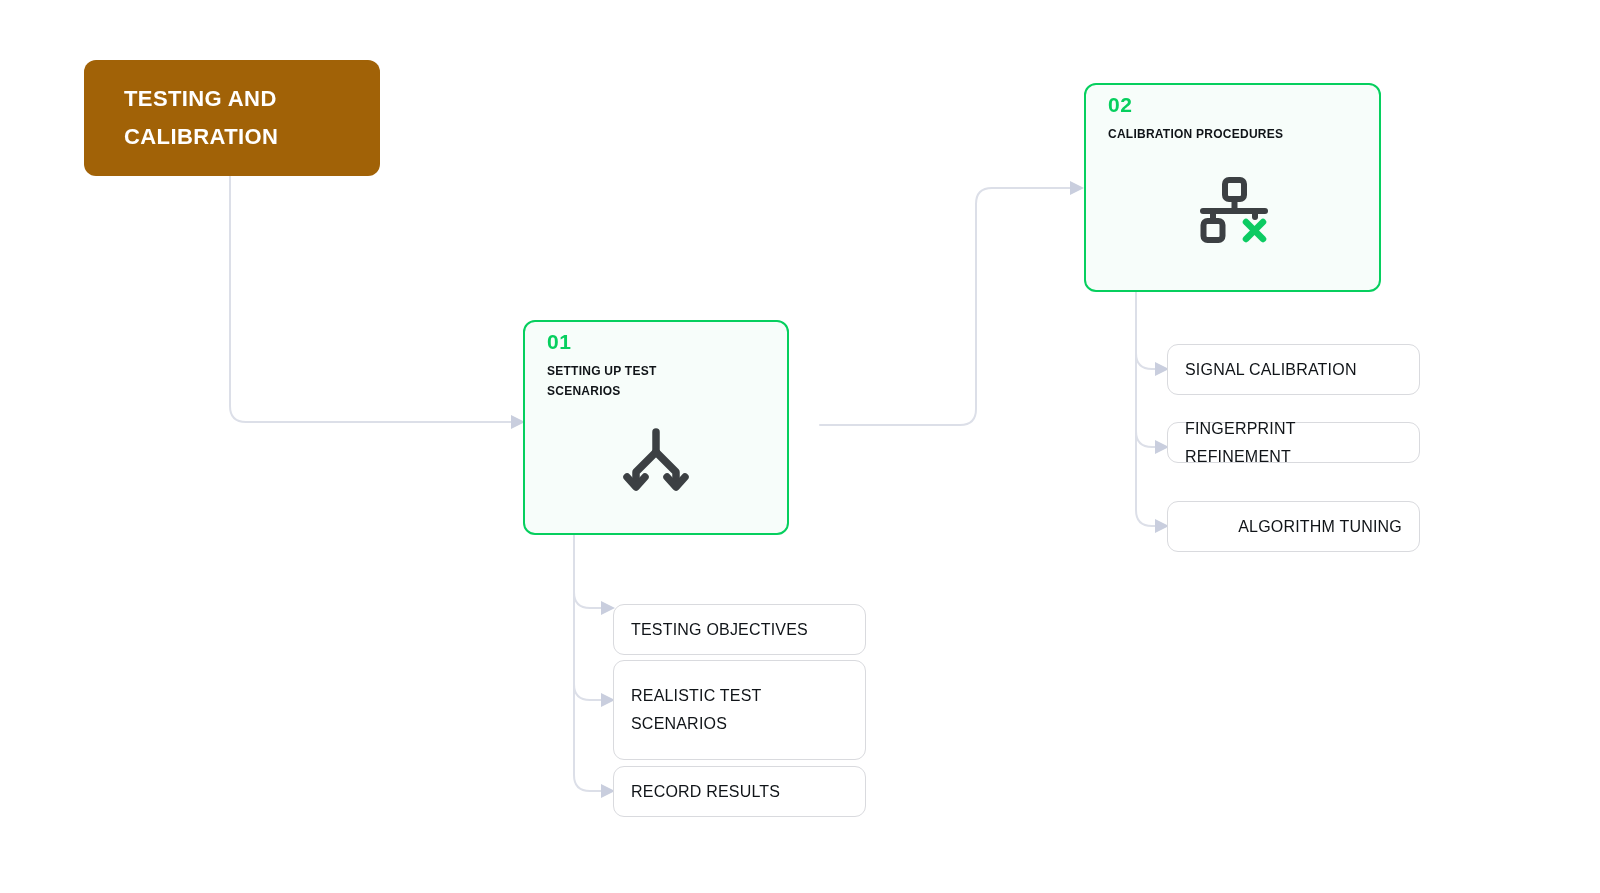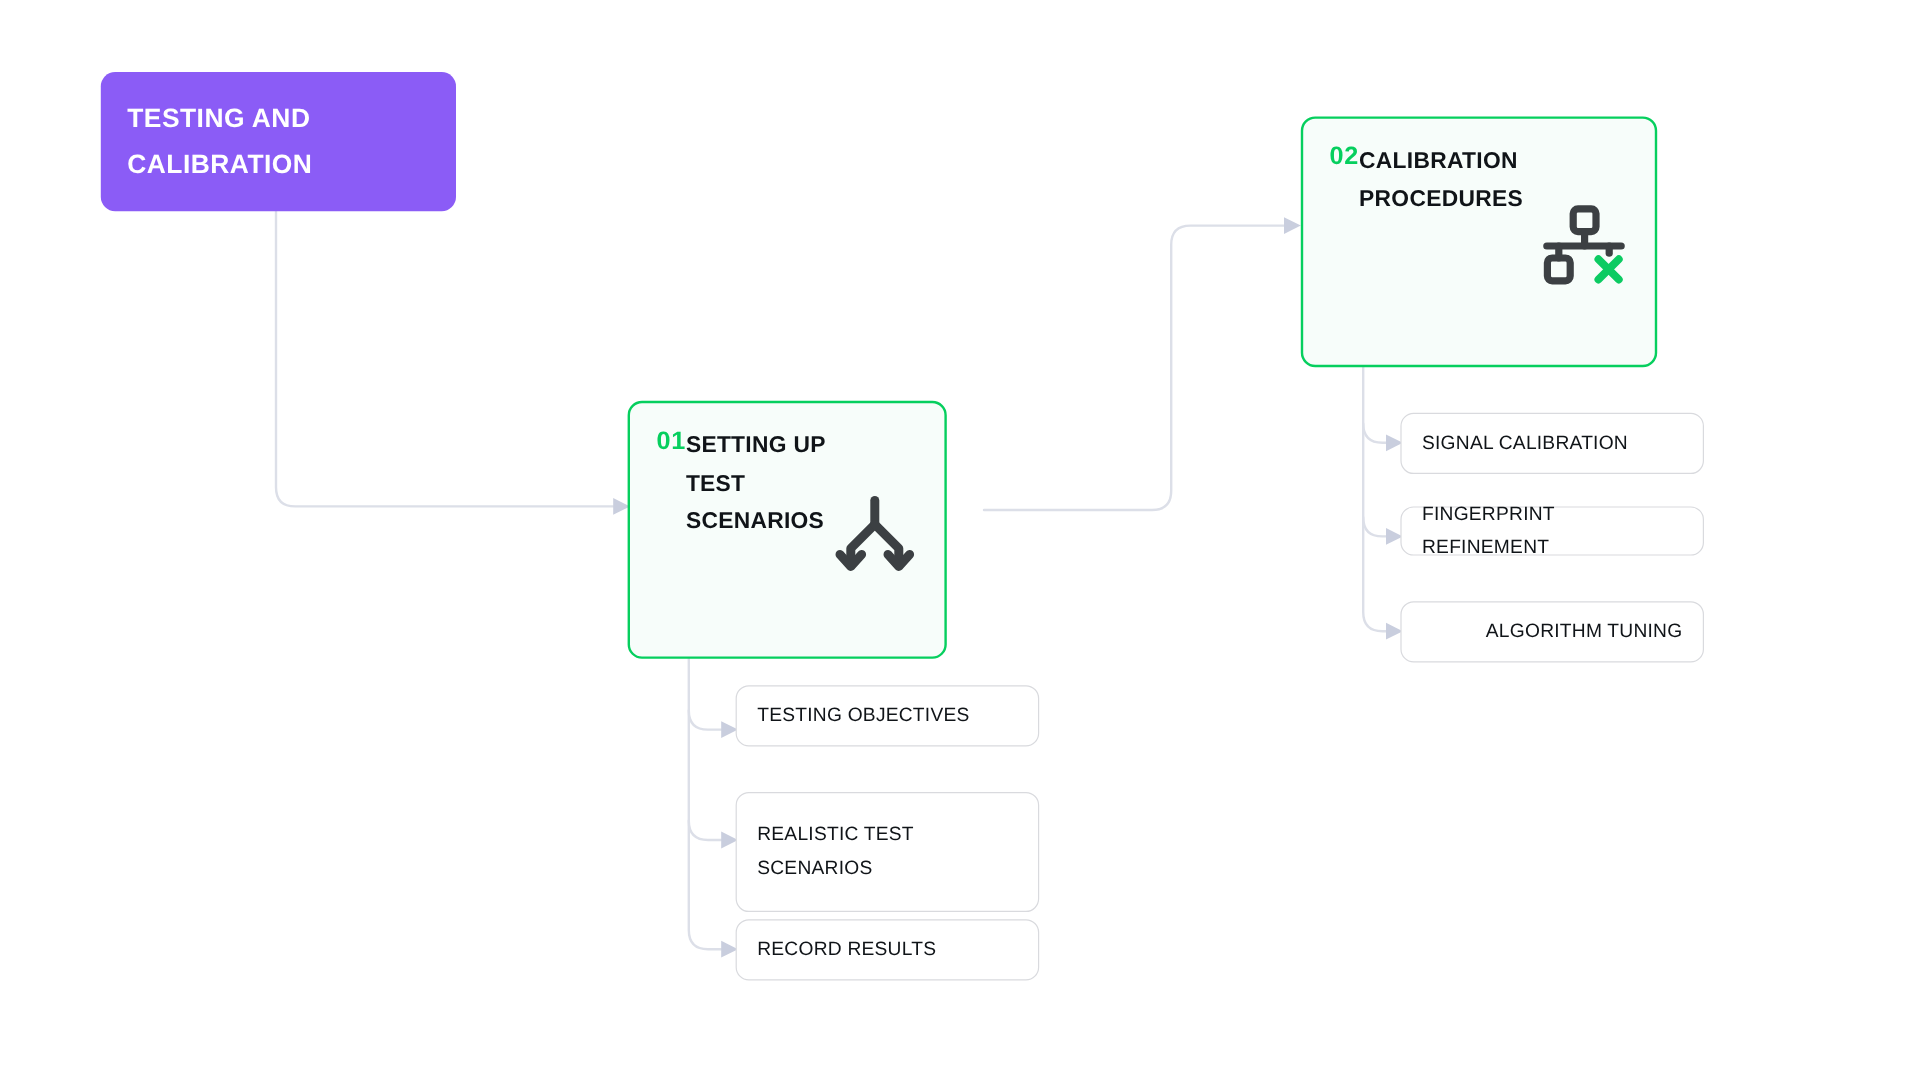--- a/index.html
+++ b/index.html
@@ -45,12 +45,12 @@
   
   .root-node {
     position: absolute;
-    background: #8b5cf6;
+    background: #a16207;
     border-radius: 12px;
     display: flex;
     flex-direction: column;
     justify-content: center;
-    padding: 0 22px;
+    padding: 0 40px;
   }
   .root-node .root-title {
     color: #ffffff;

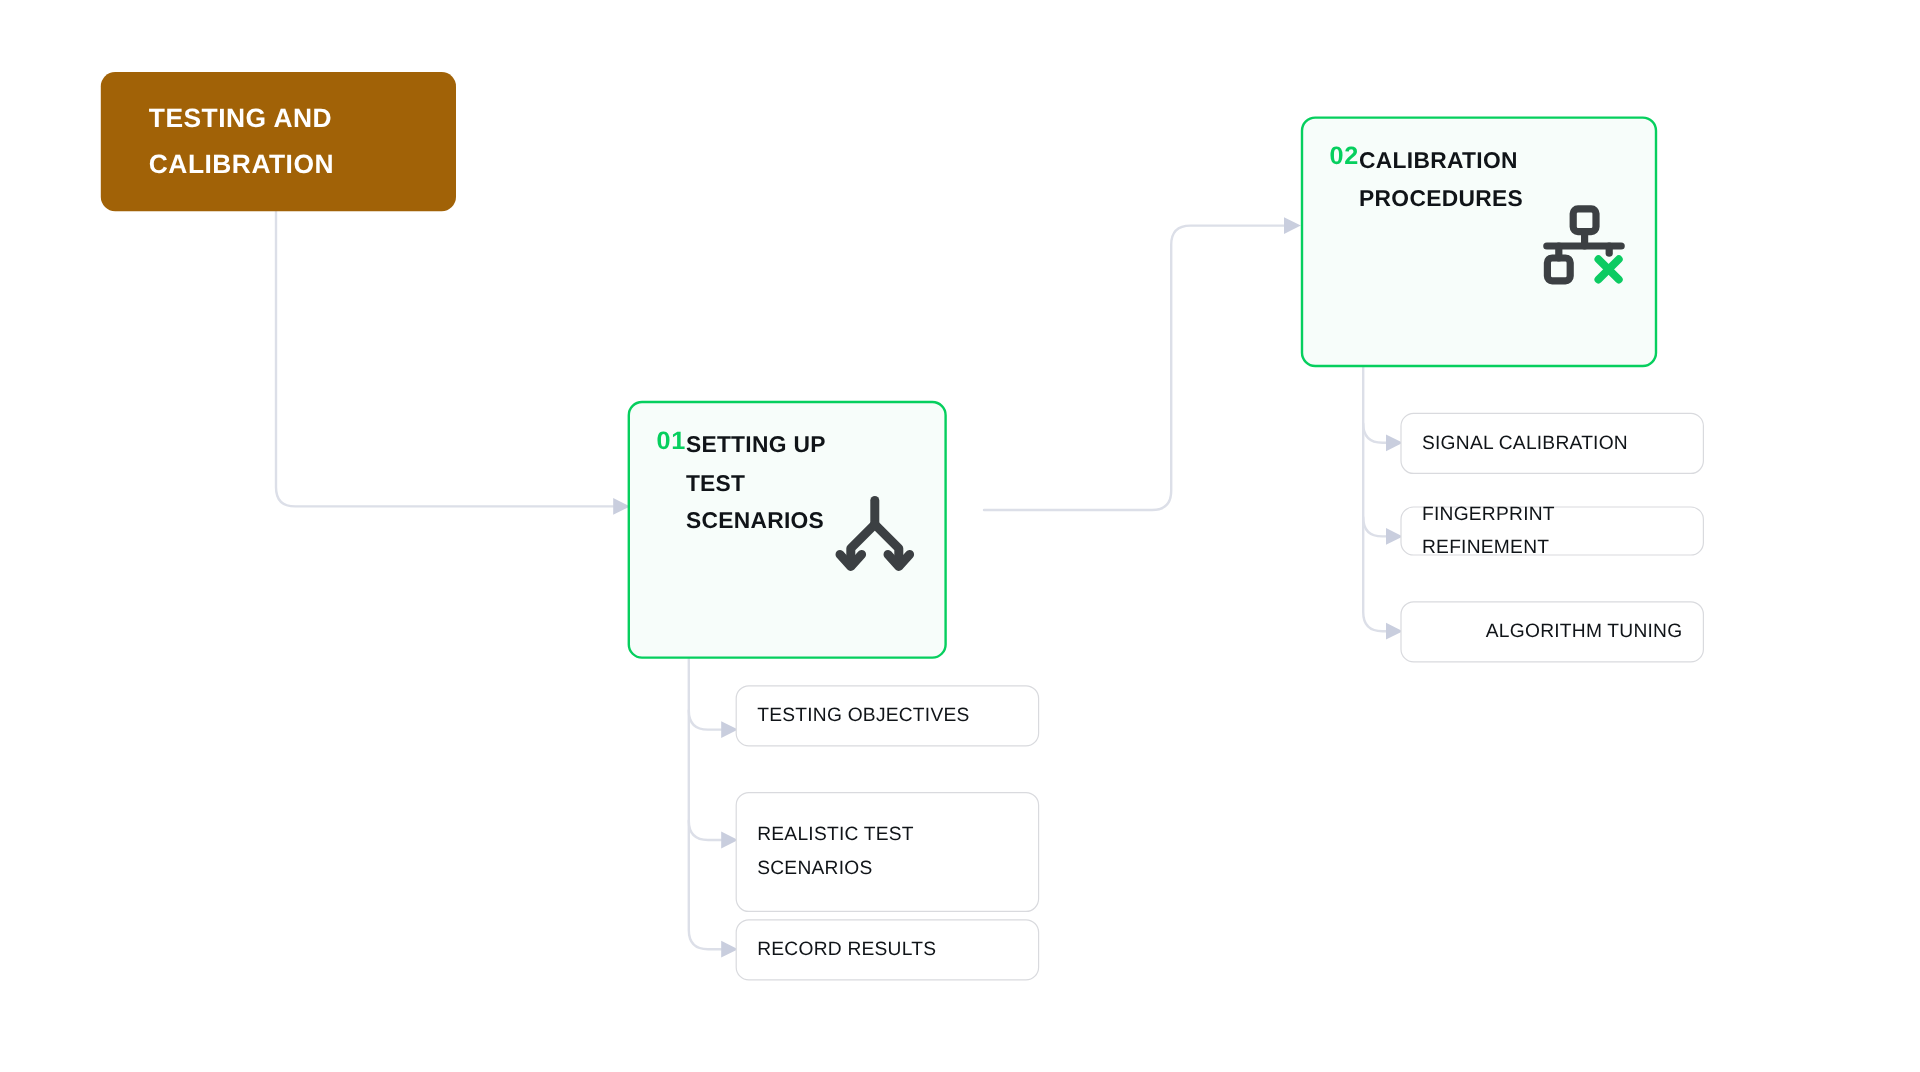--- a/index.html
+++ b/index.html
@@ -68,10 +68,9 @@
     background: #f7fdfa;
     border: 2px solid #06cf5e;
     border-radius: 12px;
-    padding: 20px 22px 16px 22px;
-    display: flex;
-    flex-direction: row;
-    margin-top: 14px;
+    padding: 8px 22px 16px 22px;
+    display: flex;
+    flex-direction: column;
   }
   .step-num {
     color: #06cf5e;

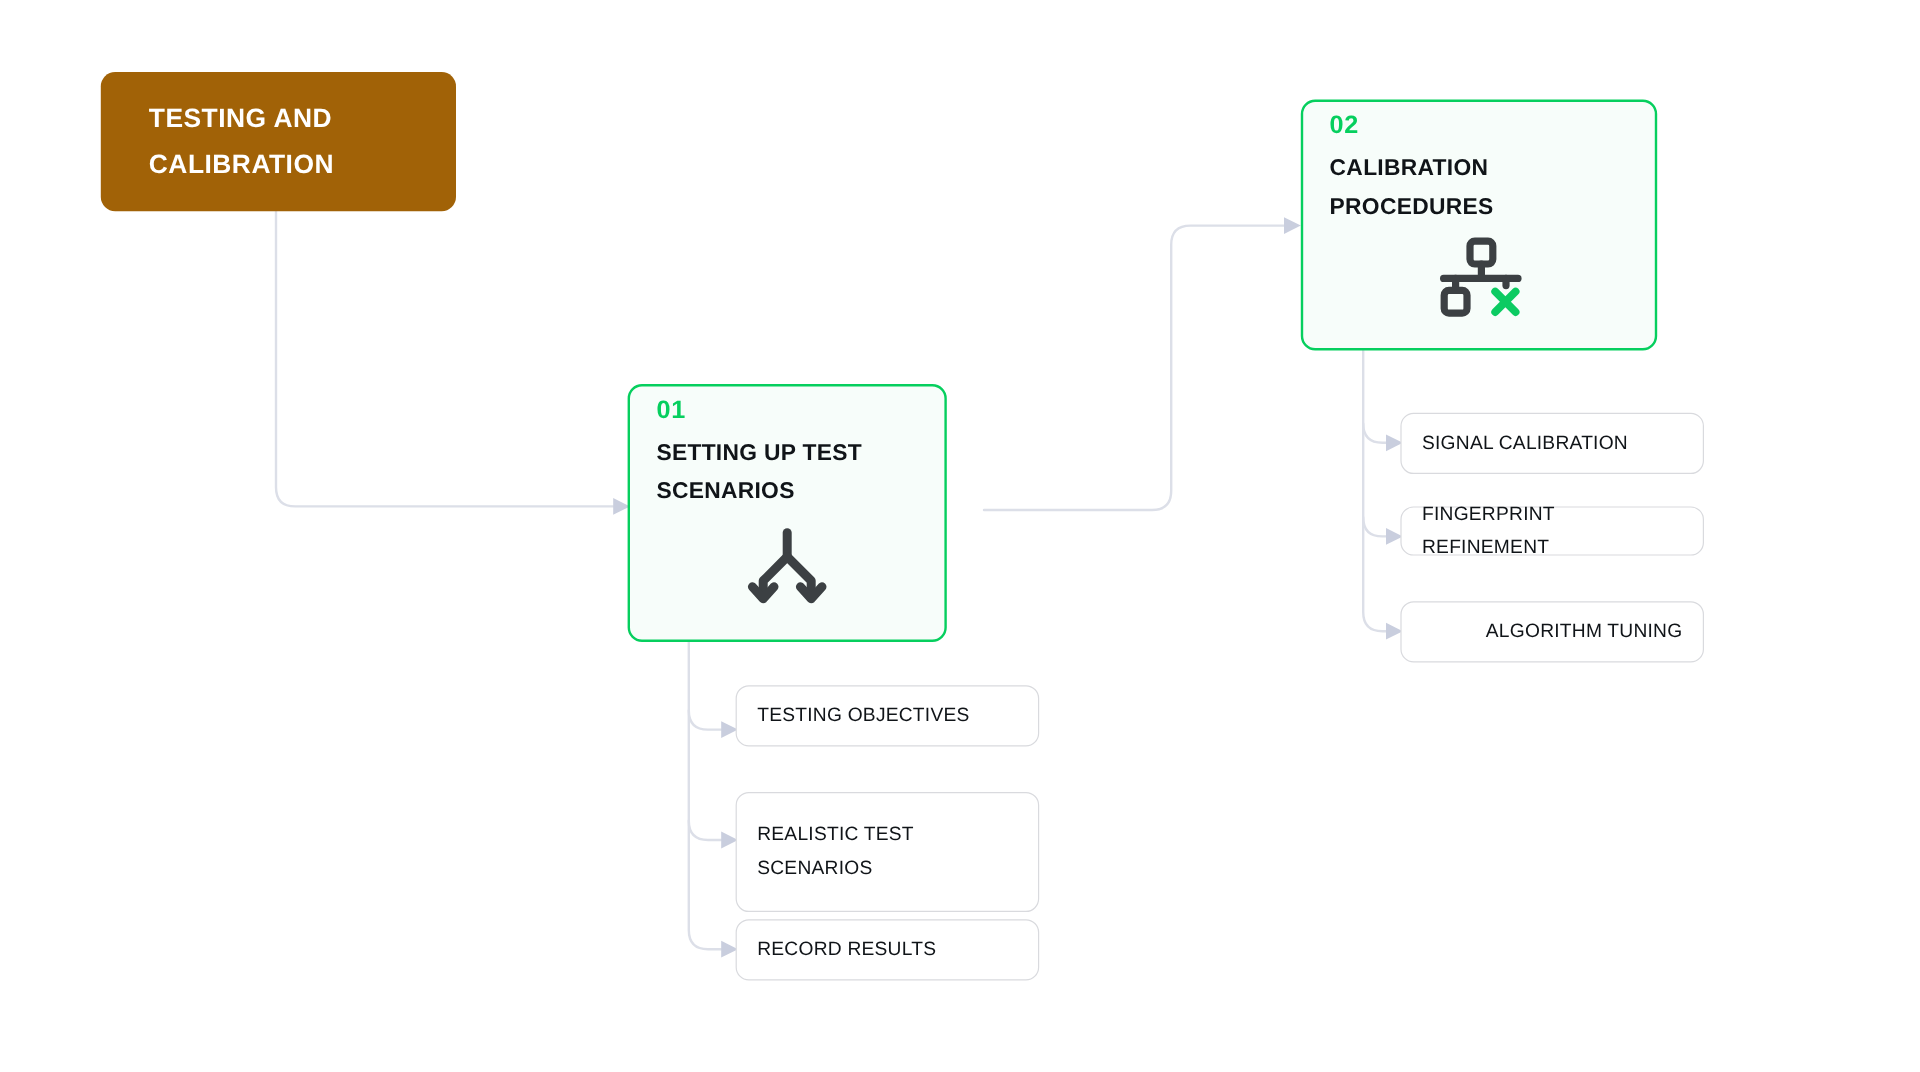--- a/index.html
+++ b/index.html
@@ -82,7 +82,7 @@
   }
   .step-title {
     color: #101418;
-    font-size: 19px;
+    font-size: 12px;
     font-weight: 700;
     letter-spacing: 0.25px;
     line-height: 1.66;

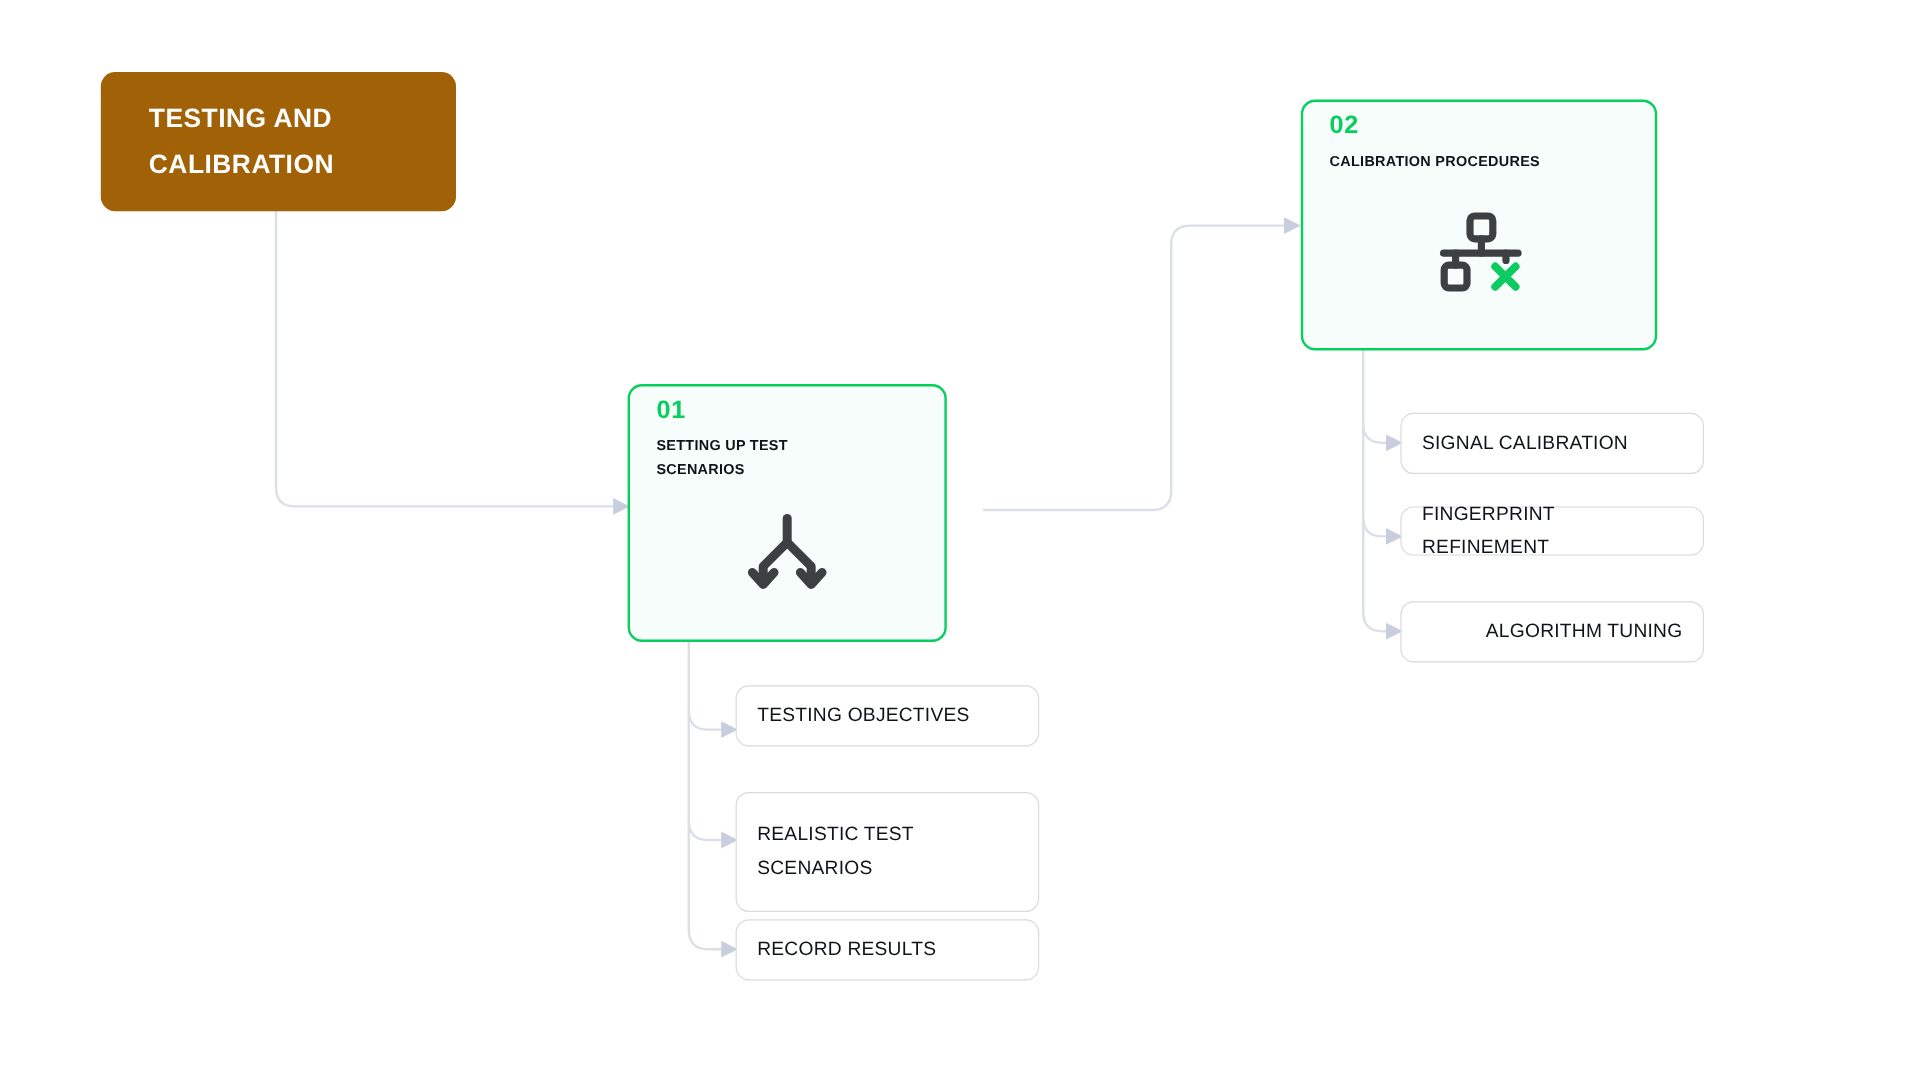--- a/index.html
+++ b/index.html
@@ -188,7 +188,7 @@
     </div>
   </div>
 
-  <div class="leaf-card" style="left:613px; top:571px; width:253px; height:51px;text-align:right;">
+  <div class="leaf-card" style="left:613px; top:604px; width:253px; height:51px;text-align:right;">
     <div class="leaf-label">TESTING OBJECTIVES</div>
   </div>
 

